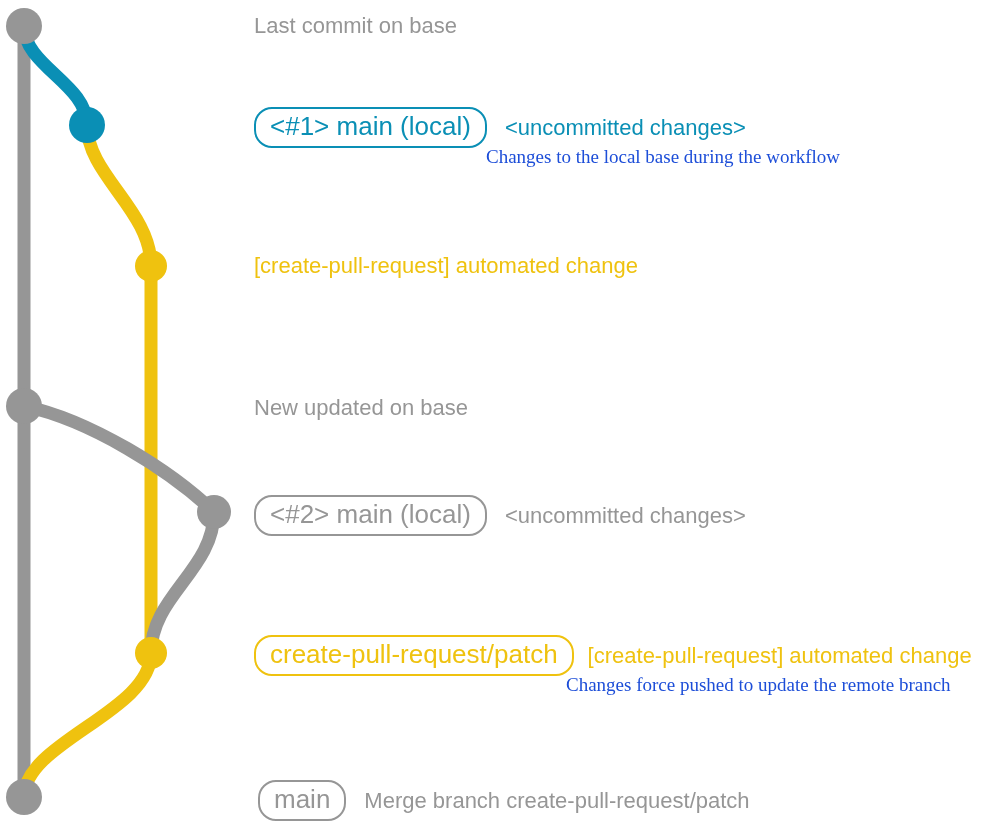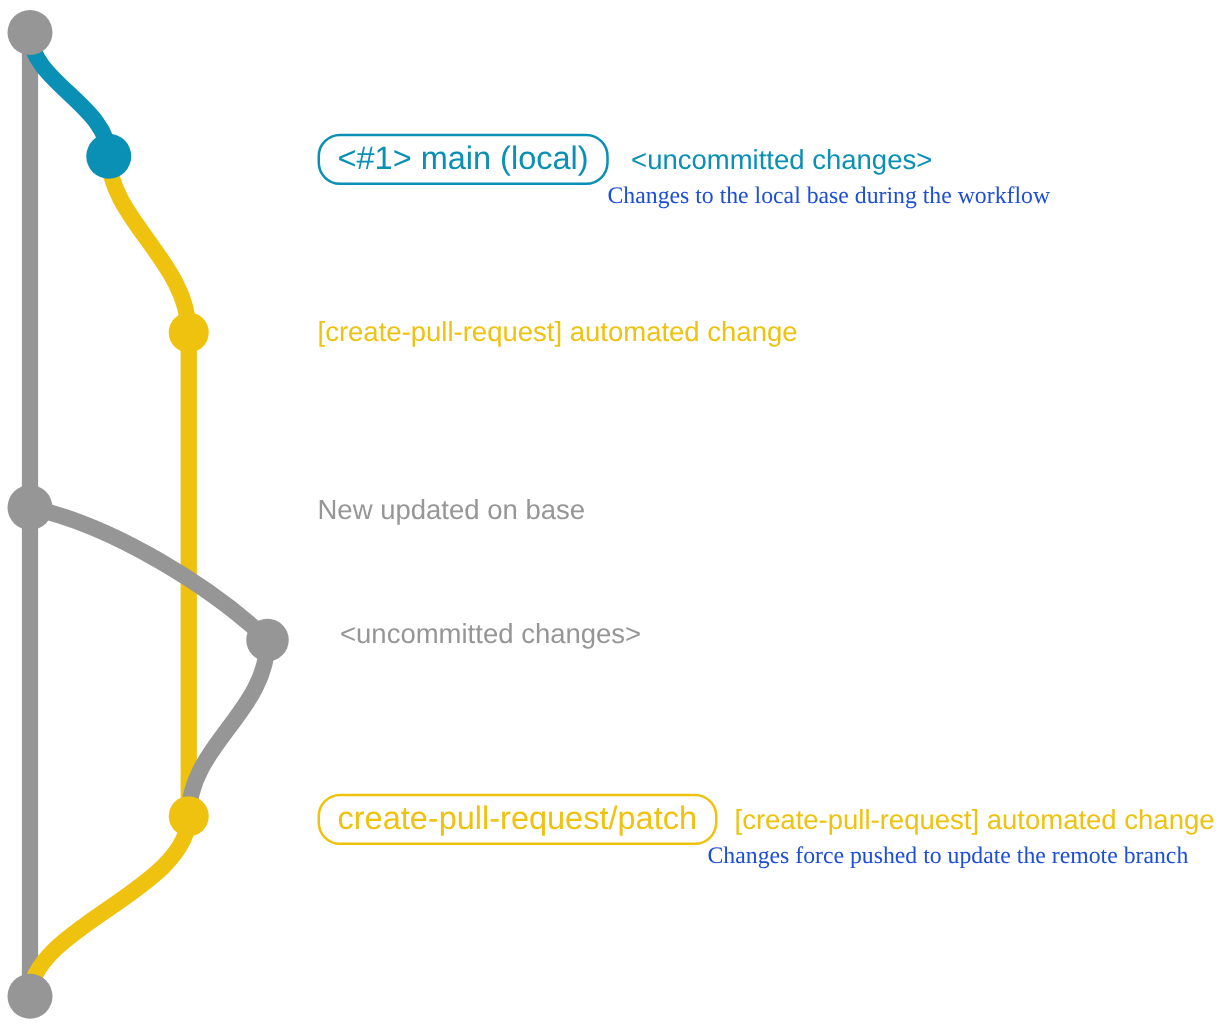--- a/index.html
+++ b/index.html
@@ -96,6 +96,7 @@
     <circle cx="24" cy="797" r="18" fill="#969696"></circle>
   </svg>
 
+  <div class="plain-label c-gray" style="left:254px; top:14px;">Last commit on base</div>
 
   <div class="row" style="left:254px; top:107px;">
     <span class="pill c-teal">&lt;#1&gt; main (local)</span>

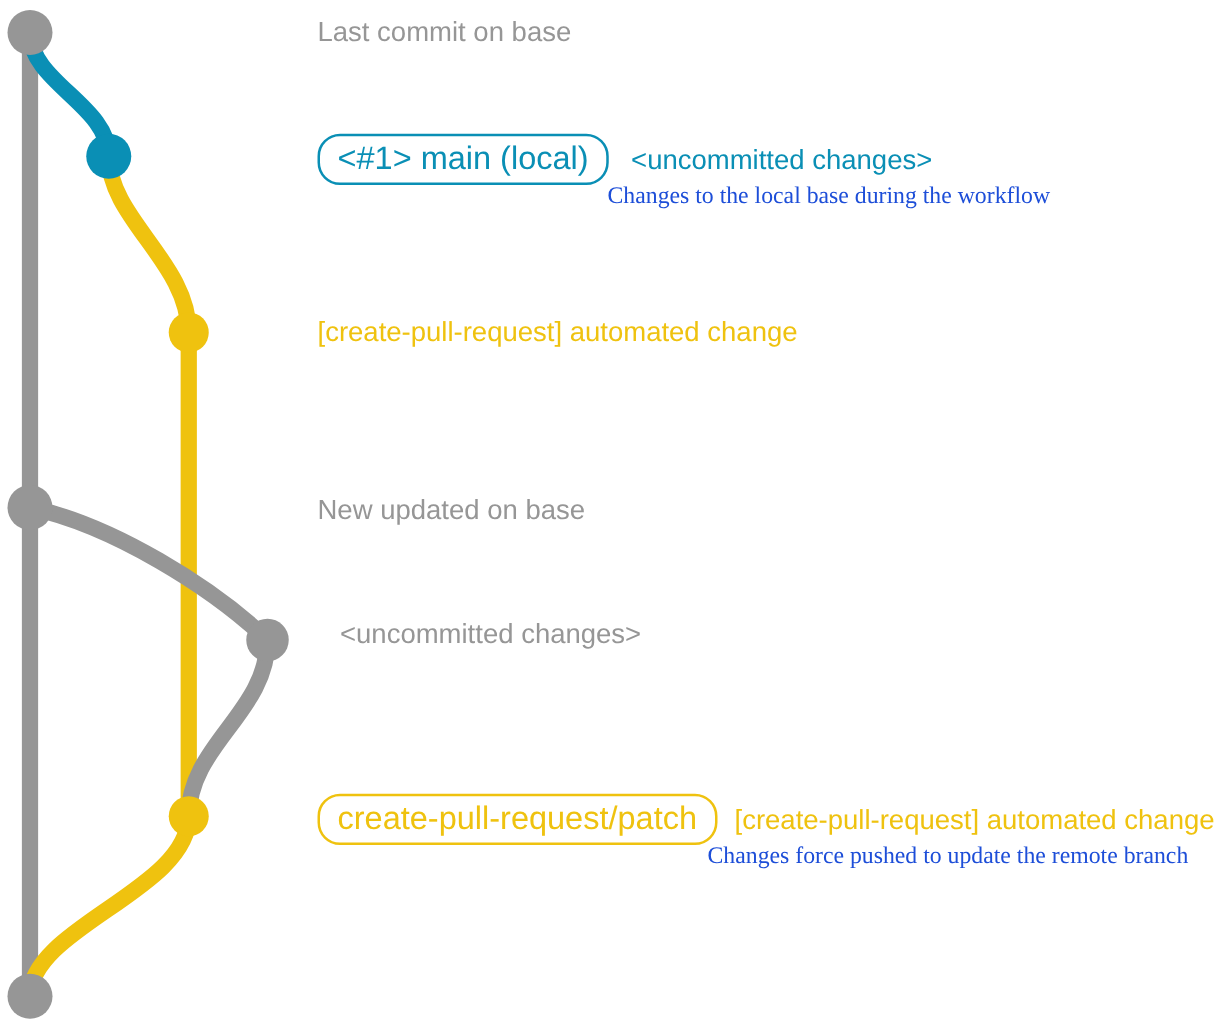--- a/index.html
+++ b/index.html
@@ -110,6 +110,7 @@
   <div class="plain-label c-gray" style="left:254px; top:396px;">New updated on base</div>
 
   <div class="row" style="left:254px; top:495px;">
+    <span class="pill c-gray">&lt;#2&gt; main (local)</span>
     <span class="gap-md"></span>
     <span class="subject c-gray">&lt;uncommitted changes&gt;</span>
   </div>

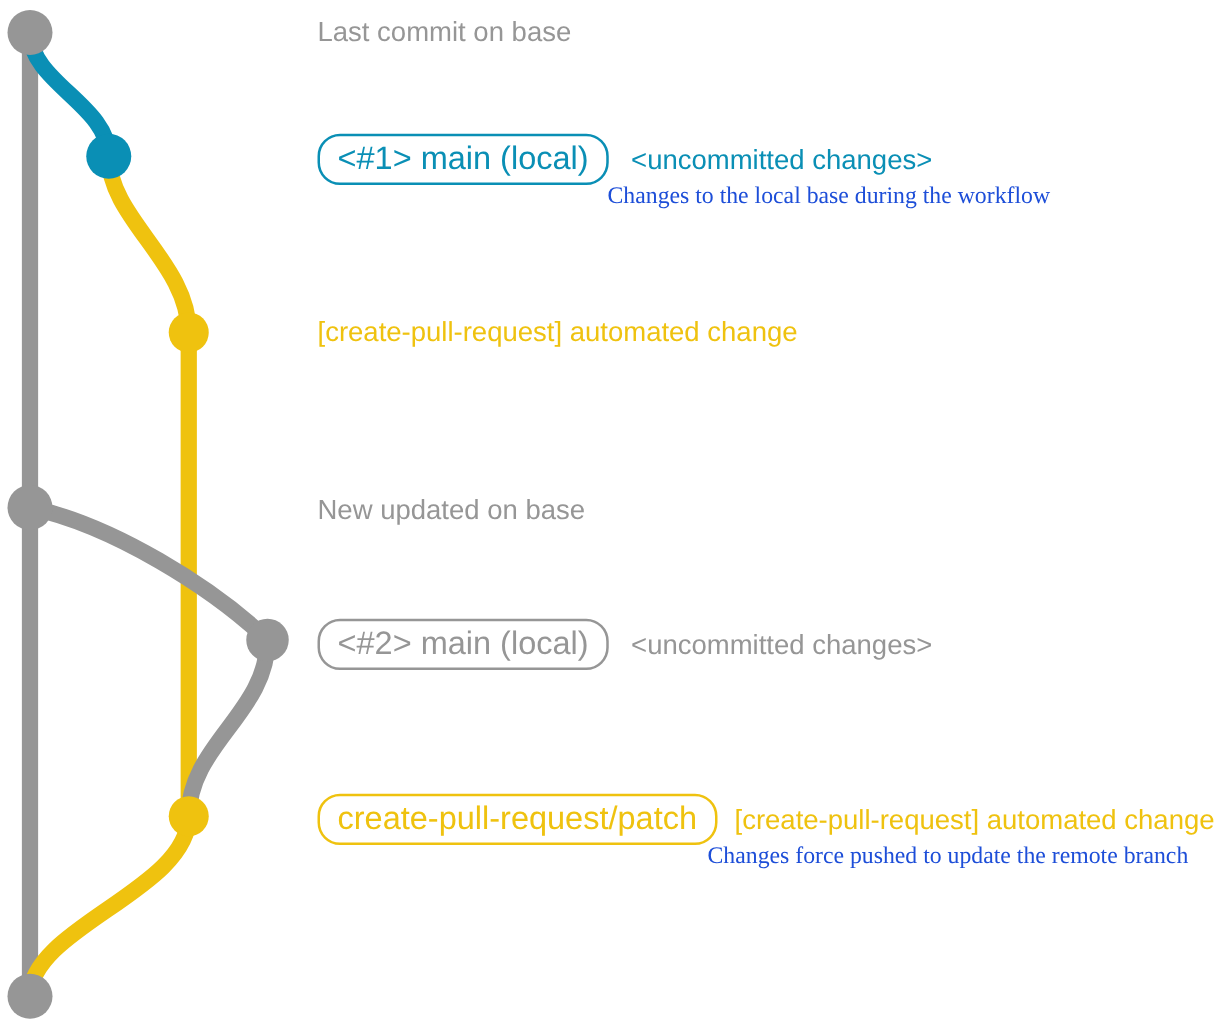--- a/index.html
+++ b/index.html
@@ -122,6 +122,11 @@
   </div>
   <div class="desc" style="left:566px; top:675px;">Changes force pushed to update the remote branch</div>
 
+  <div class="row" style="left:258px; top:780px;">
+    <span class="pill c-gray">main</span>
+    <span class="gap-md"></span>
+    <span class="subject c-gray">Merge branch create-pull-request/patch</span>
+  </div>
 
 </div>
 

